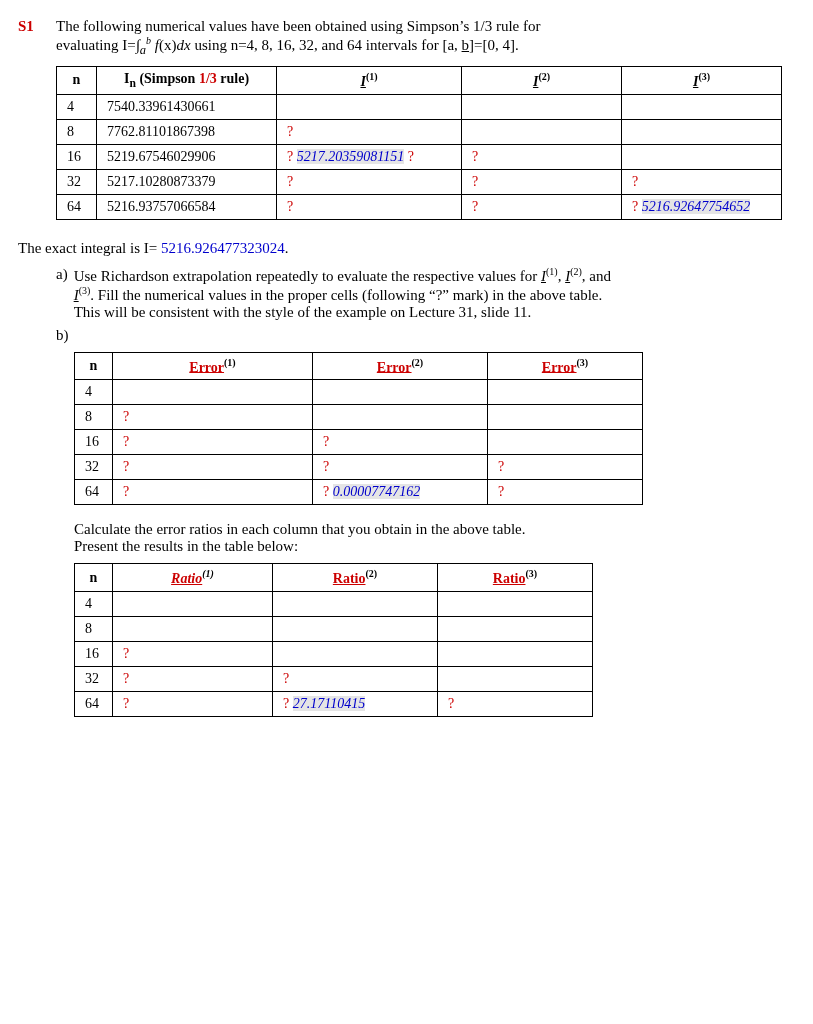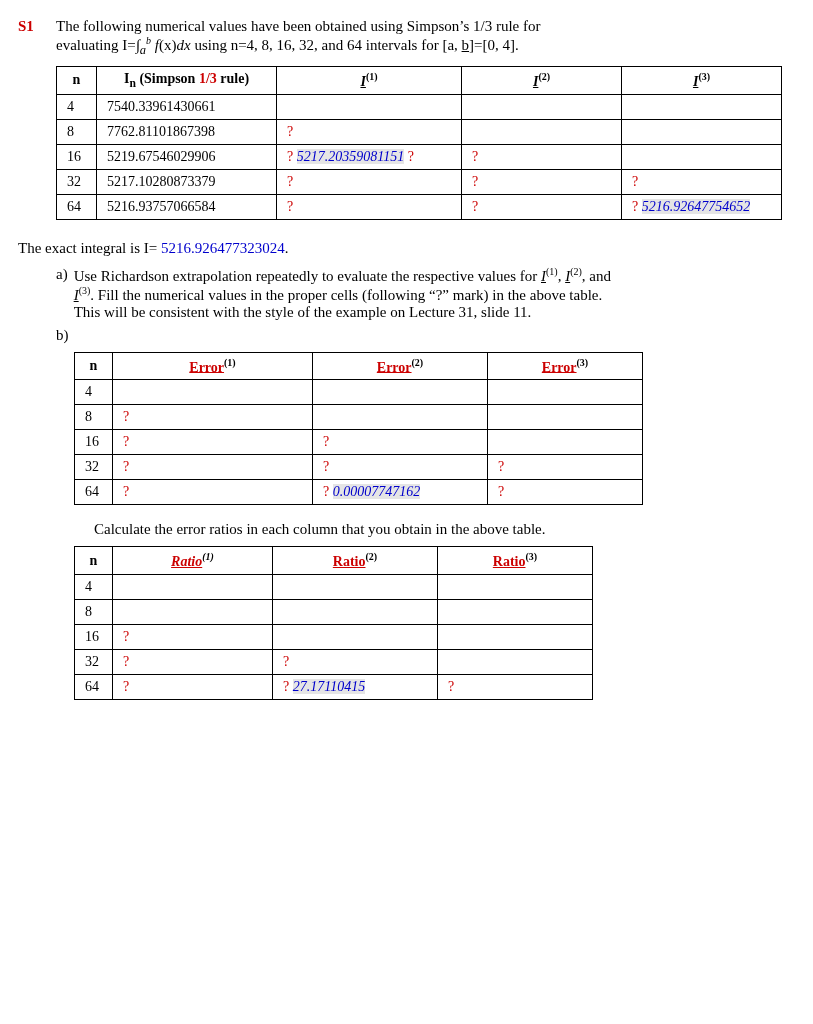--- a/index.html
+++ b/index.html
@@ -198,7 +198,7 @@
 
 <div style="height:8px;"></div>
 
-<div style="margin-left:76px;">
+<div style="margin-left:56px;">
   <div>Calculate the error ratios in each column that you obtain in the above table.</div>
 </div>
 

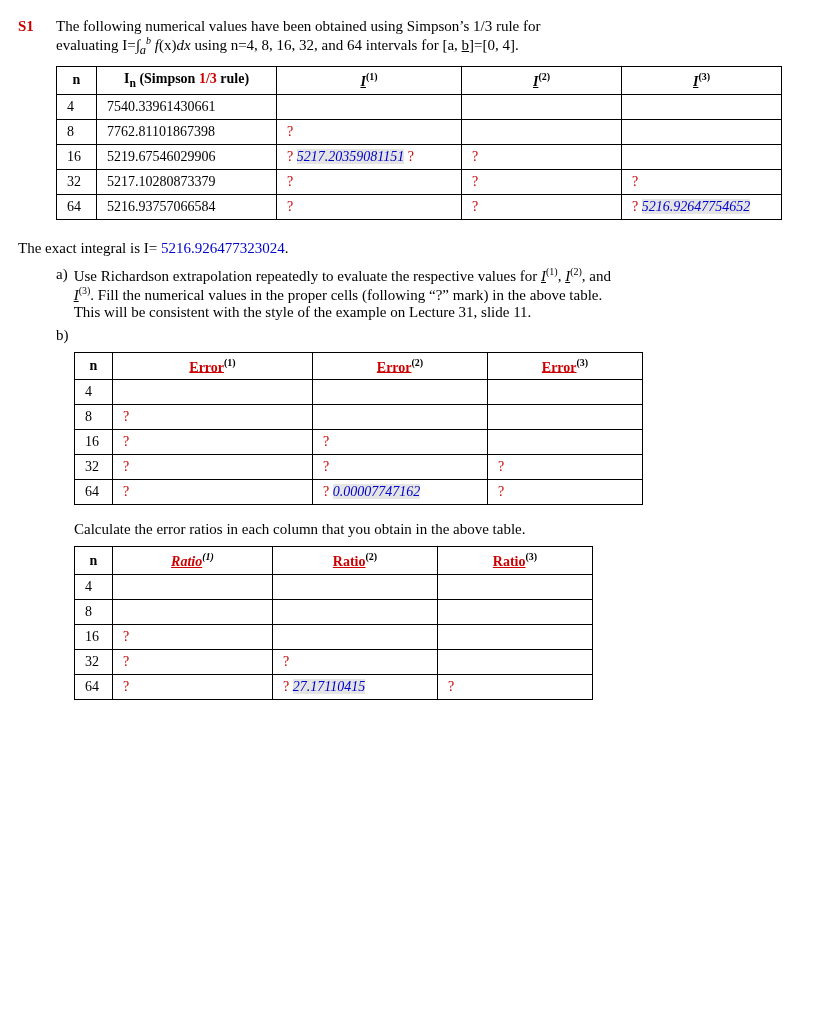--- a/index.html
+++ b/index.html
@@ -200,6 +200,7 @@
 
 <div style="margin-left:56px;">
   <div>Calculate the error ratios in each column that you obtain in the above table.</div>
+  <div>Present the results in the table below:</div>
 </div>
 
 <table style="margin-left: 56px;">

